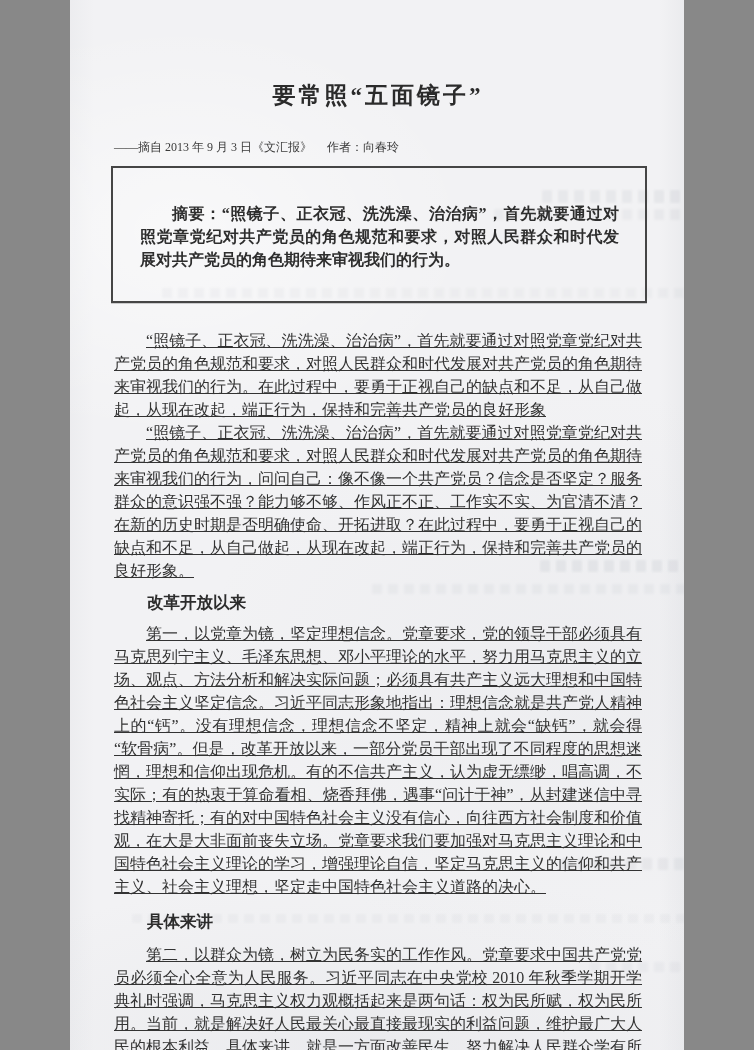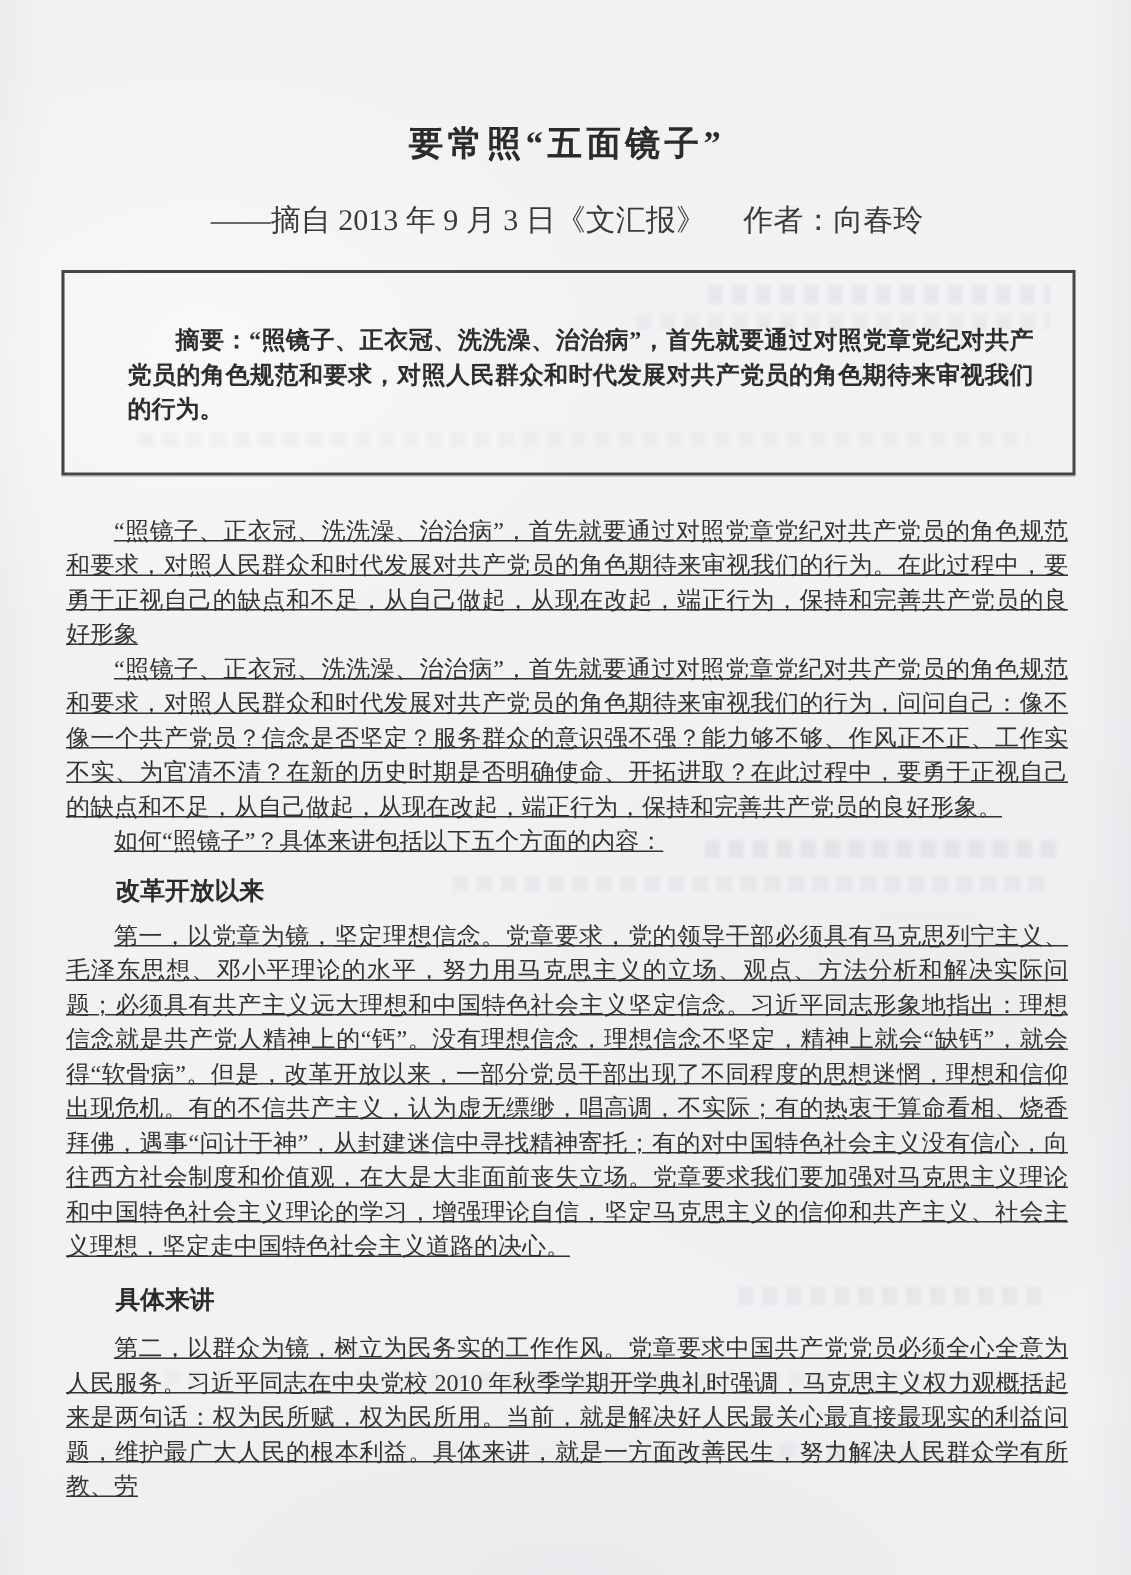--- a/index.html
+++ b/index.html
@@ -10,7 +10,7 @@
   }
   .sheet {
     position: relative;
-    width: 754px;
+    width: 614px;
     height: 1050px;
     margin: 0 auto;
     background-color: #f2f2f4;

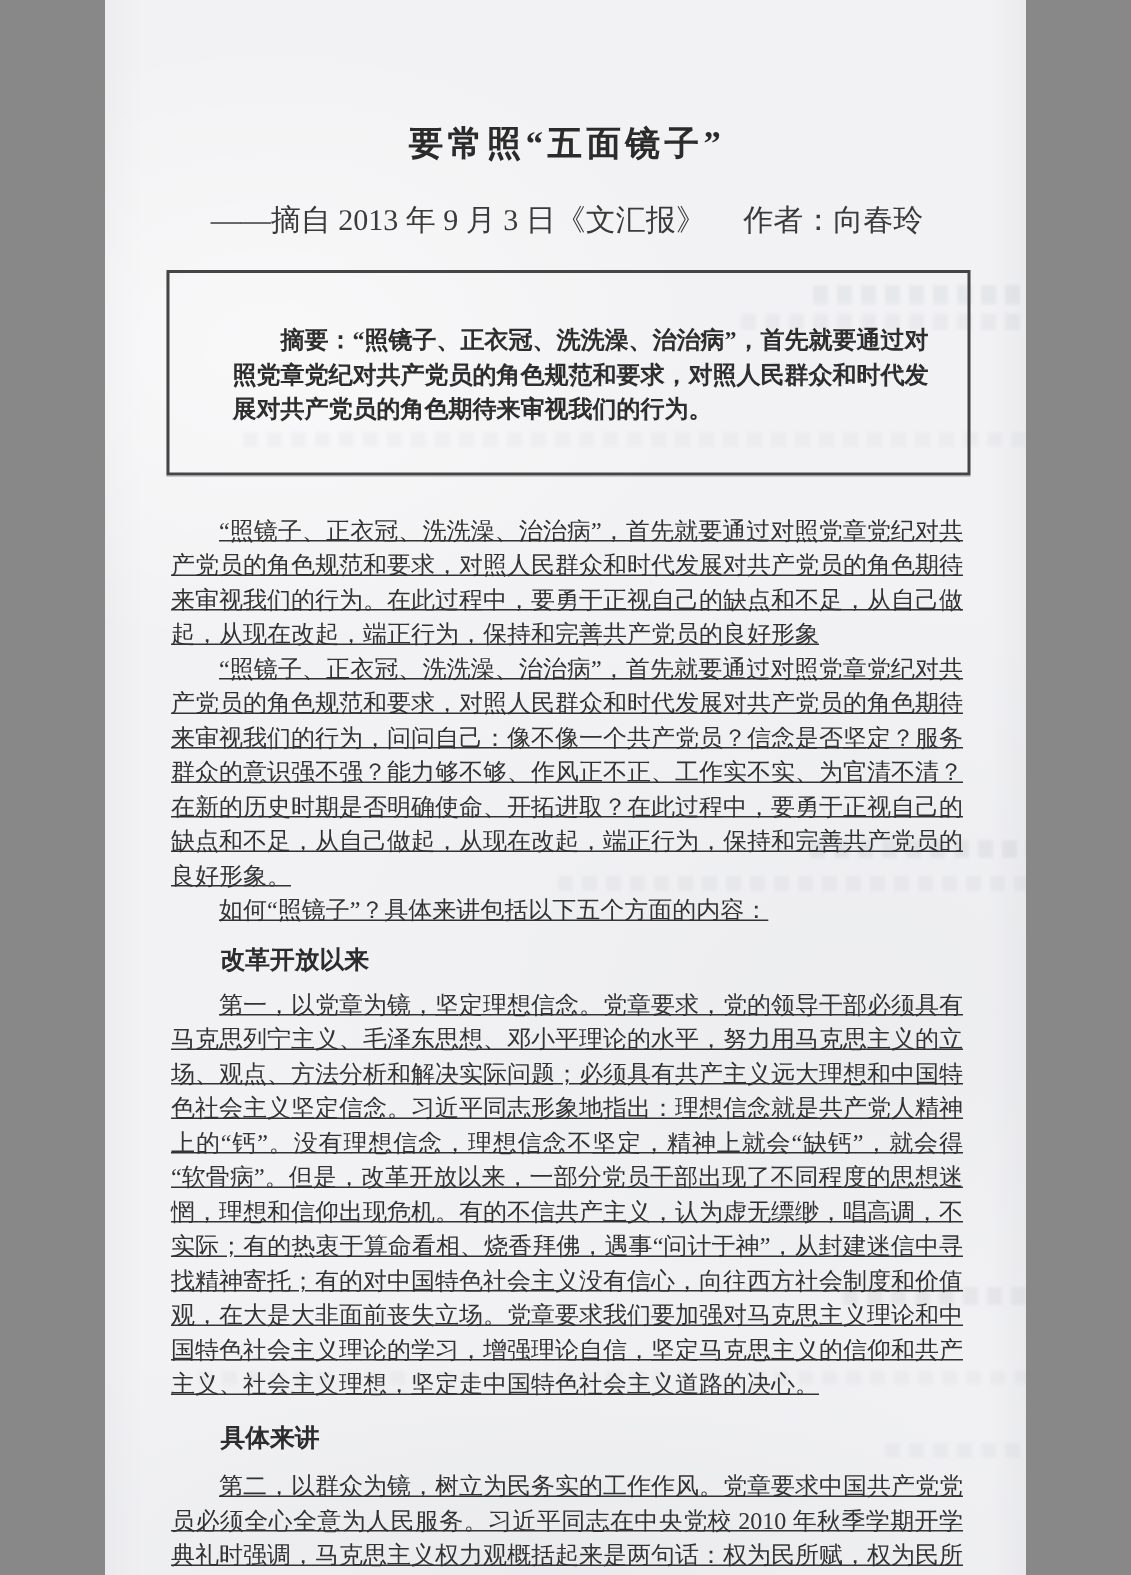--- a/index.html
+++ b/index.html
@@ -39,8 +39,7 @@
   }
   .source {
     margin: 26px 0 0 0;
-    text-align: center;
-    font-size: 20px;
+    font-size: 12px;
     line-height: 22px;
     color: #3a3a3a;
     white-space: pre-wrap;

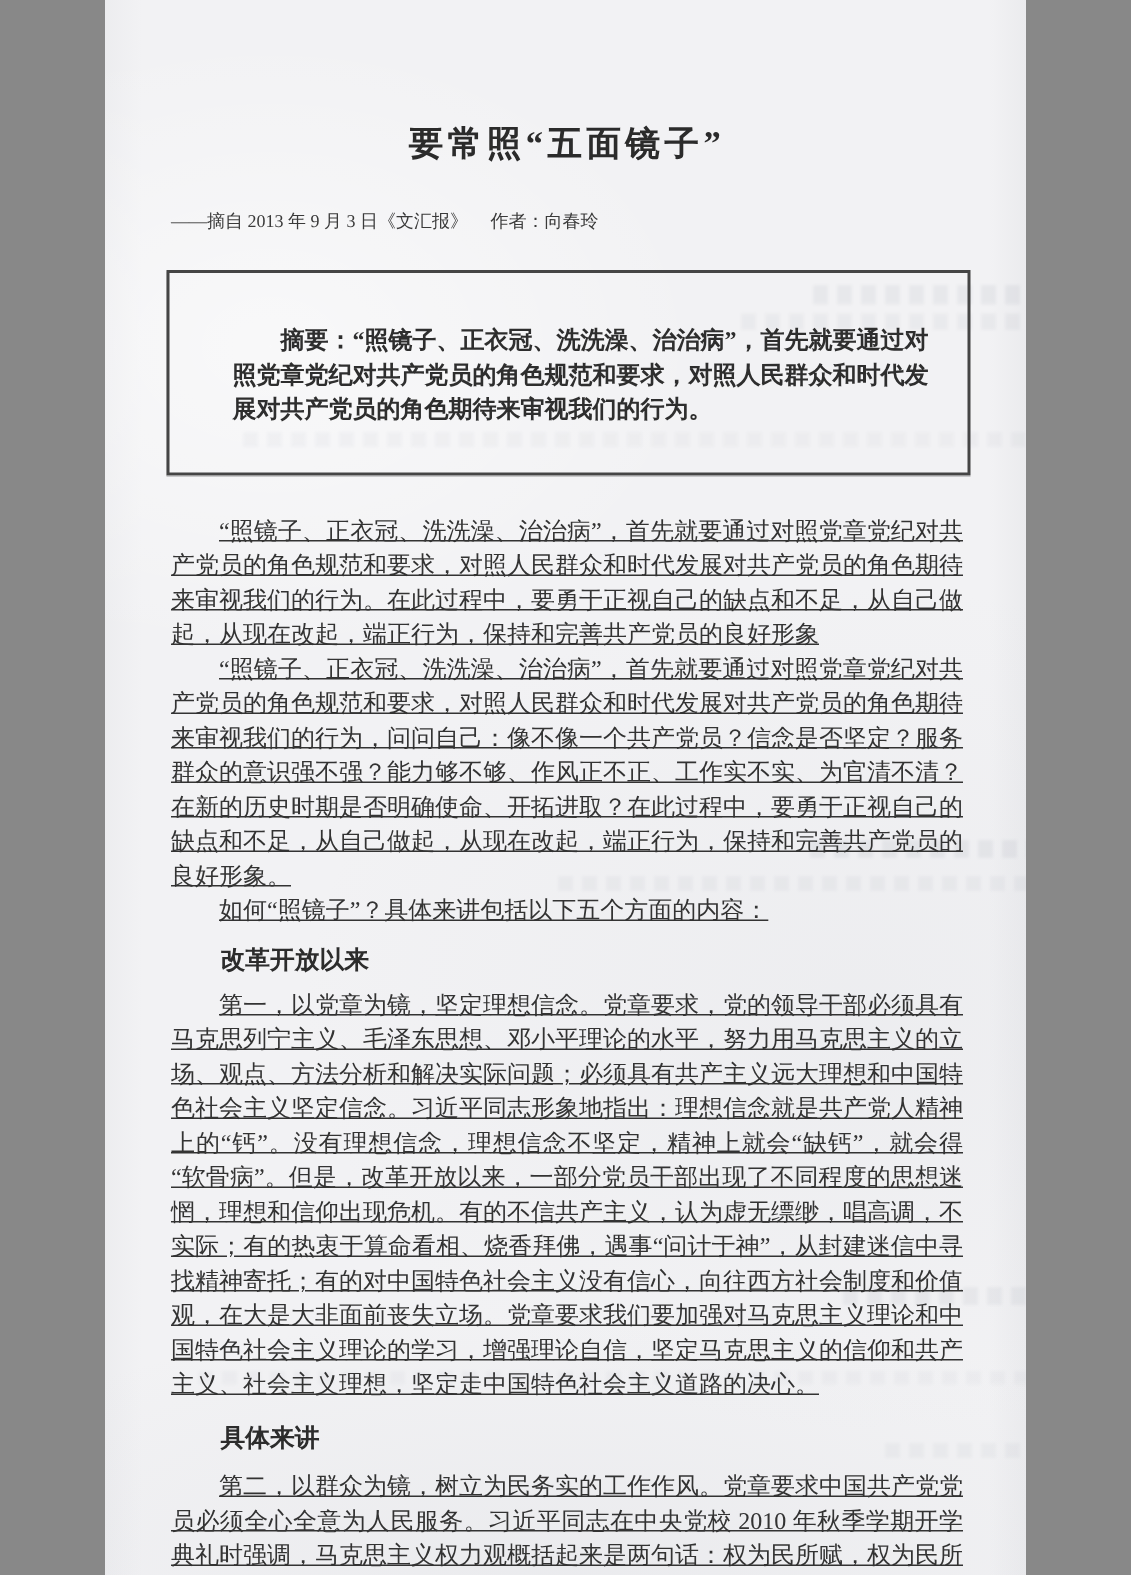--- a/index.html
+++ b/index.html
@@ -45,10 +45,10 @@
     white-space: pre-wrap;
   }
   .abstract-box {
-    margin: 22px -5px 0 -3px;
+    margin: 8px -5px 0 -3px;
     border: 2px solid #454545;
     box-shadow: 0 1px 0 rgba(70,70,70,0.25);
-    padding: 34px 26px 30px 42px;
+    padding: 34px 26px 30px 27px;
     background: rgba(255,255,255,0.06);
   }
   .abstract-text {

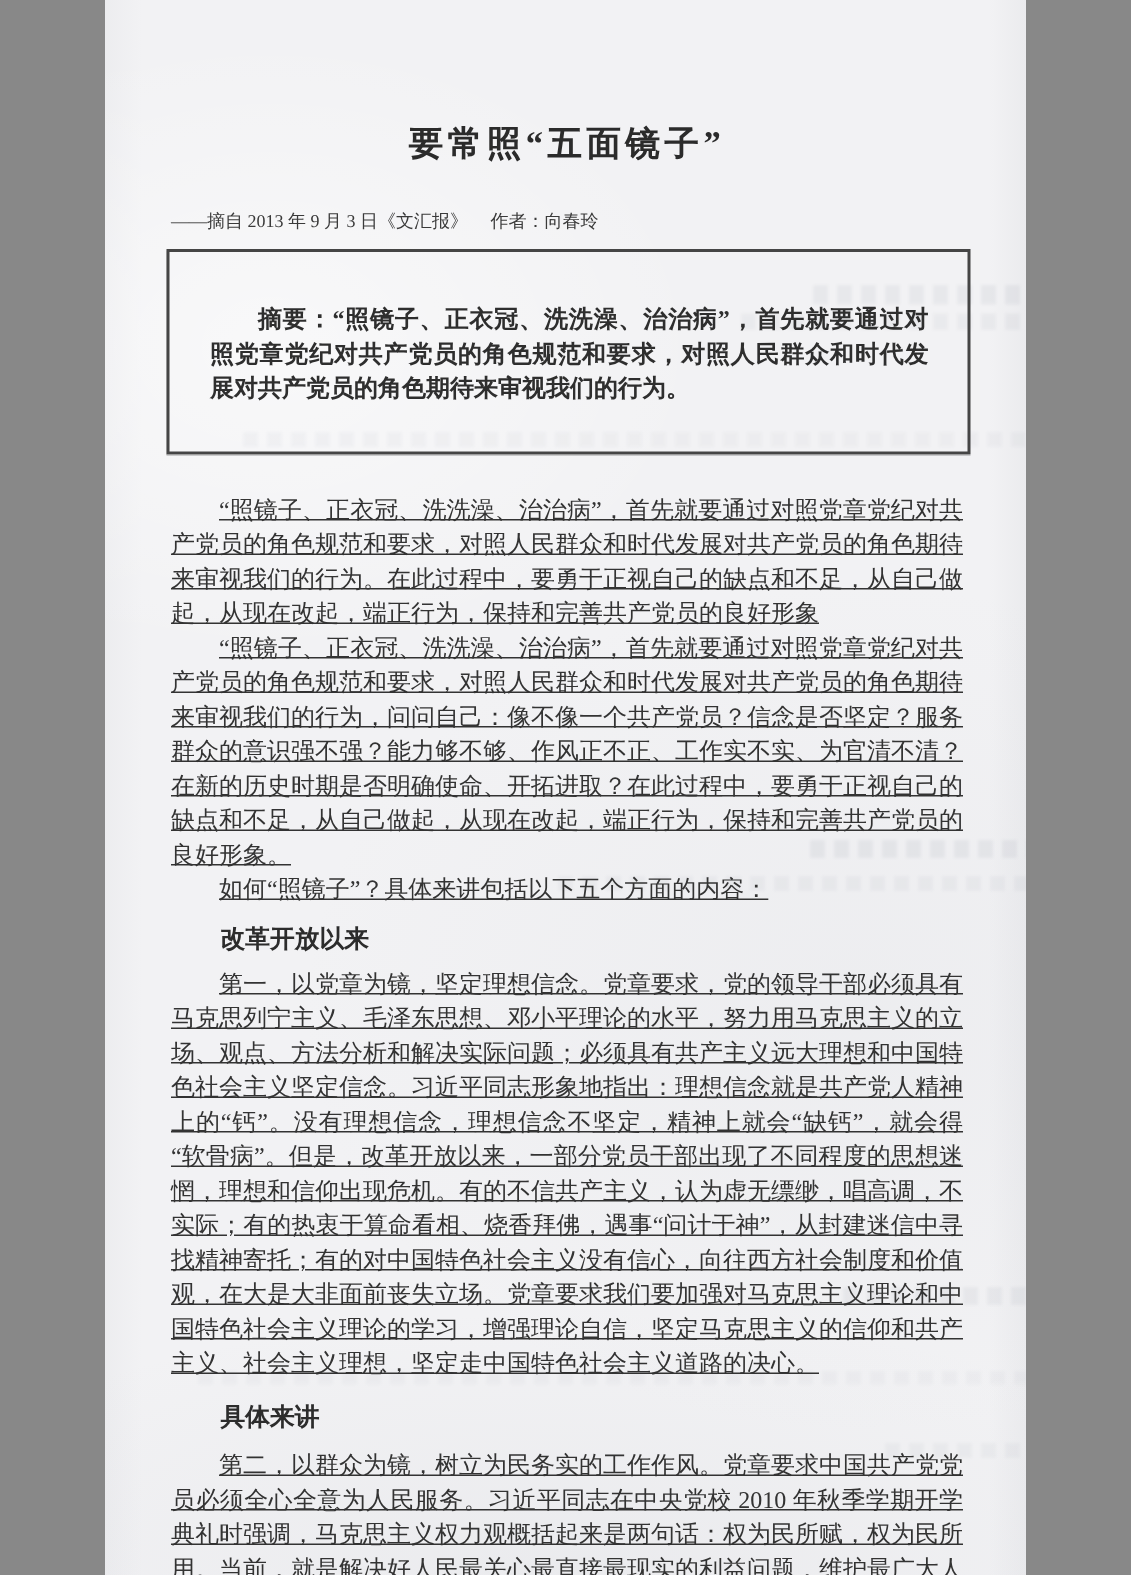--- a/index.html
+++ b/index.html
@@ -129,7 +129,6 @@
 
     <p class="para">“照镜子、正衣冠、洗洗澡、治治病”，首先就要通过对照党章党纪对共产党员的角色规范和要求，对照人民群众和时代发展对共产党员的角色期待来审视我们的行为，问问自己：像不像一个共产党员？信念是否坚定？服务群众的意识强不强？能力够不够、作风正不正、工作实不实、为官清不清？在新的历史时期是否明确使命、开拓进取？在此过程中，要勇于正视自己的缺点和不足，从自己做起，从现在改起，端正行为，保持和完善共产党员的良好形象。</p>
 
-    <p class="para">如何“照镜子”？具体来讲包括以下五个方面的内容：</p>
 
     <h2 class="section-heading">改革开放以来</h2>
 

